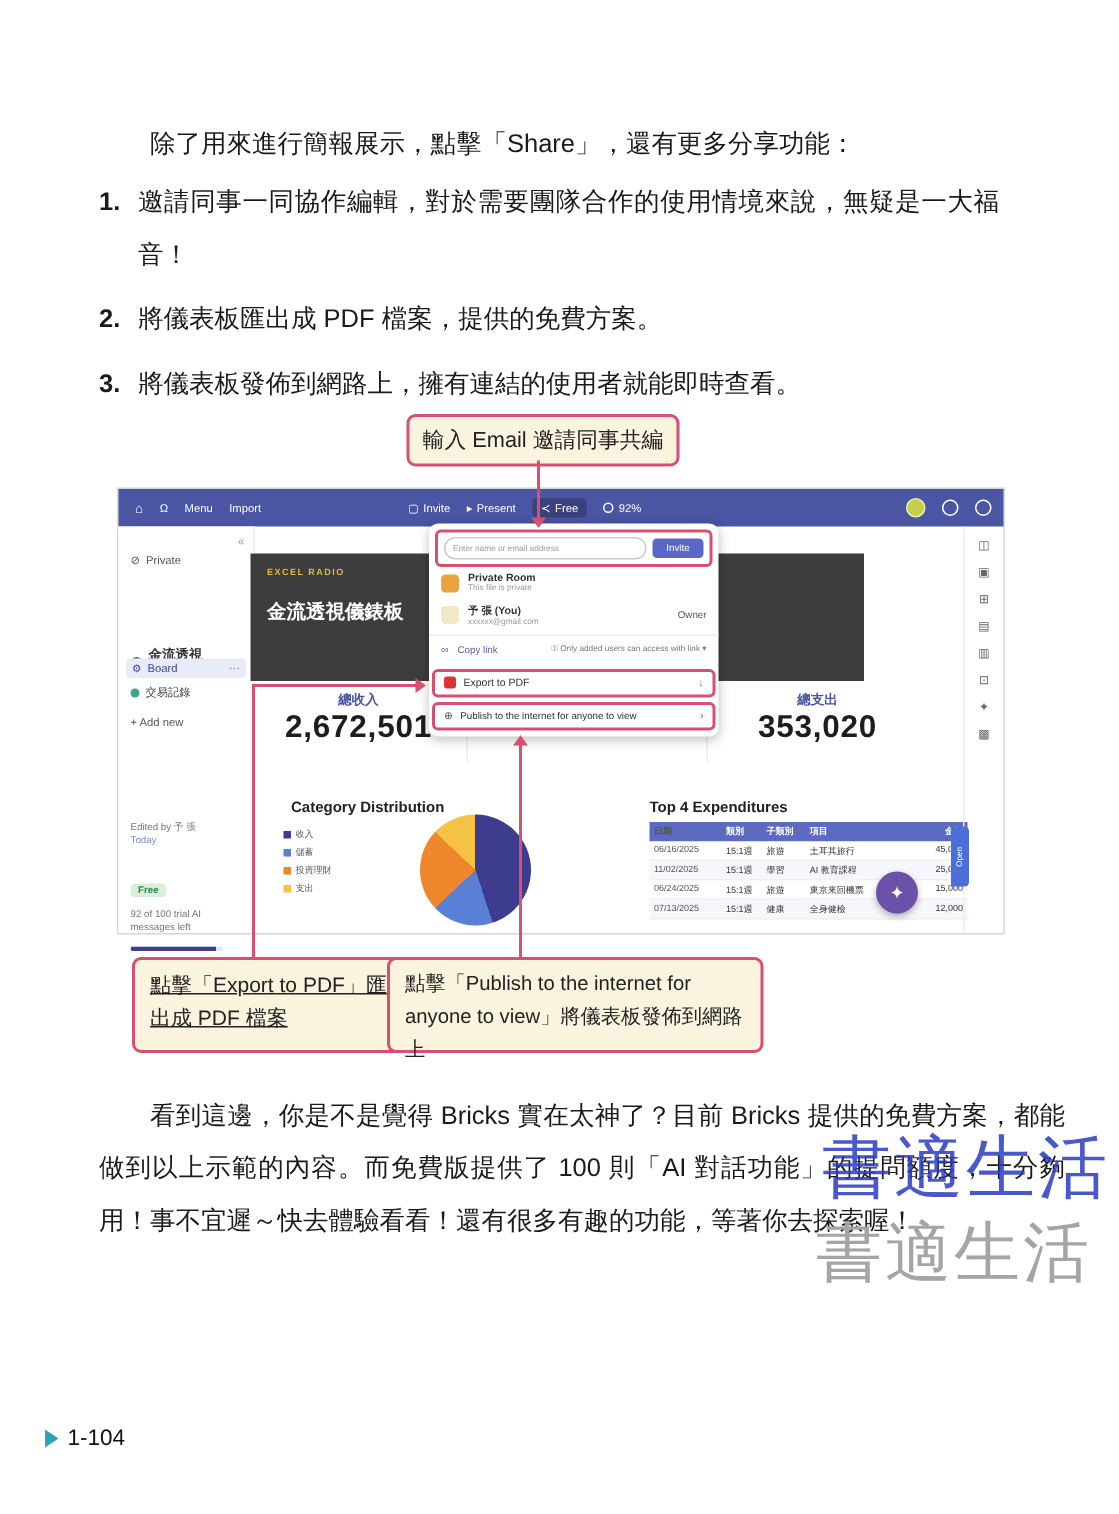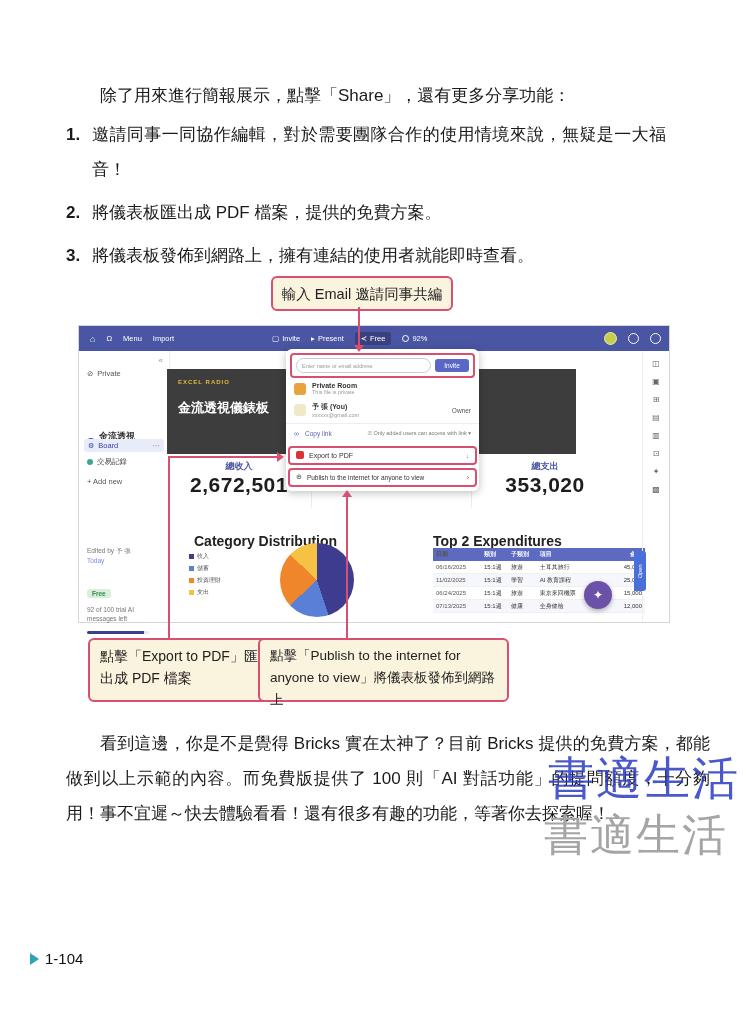--- a/index.html
+++ b/index.html
@@ -66,7 +66,7 @@
   .vdiv{width:1px;background:#ececec;}
 
   
-  .ctitle{font-size:14px;font-weight:bold;color:#222;}
+  .ctitle{font-size:10px;font-weight:bold;color:#222;}
   .lgit{display:flex;align-items:center;gap:3px;font-size:6px;color:#555;margin-bottom:3px;}
   .sw{width:5px;height:5px;display:inline-block;flex:none;}
   .pie{border-radius:50%;}

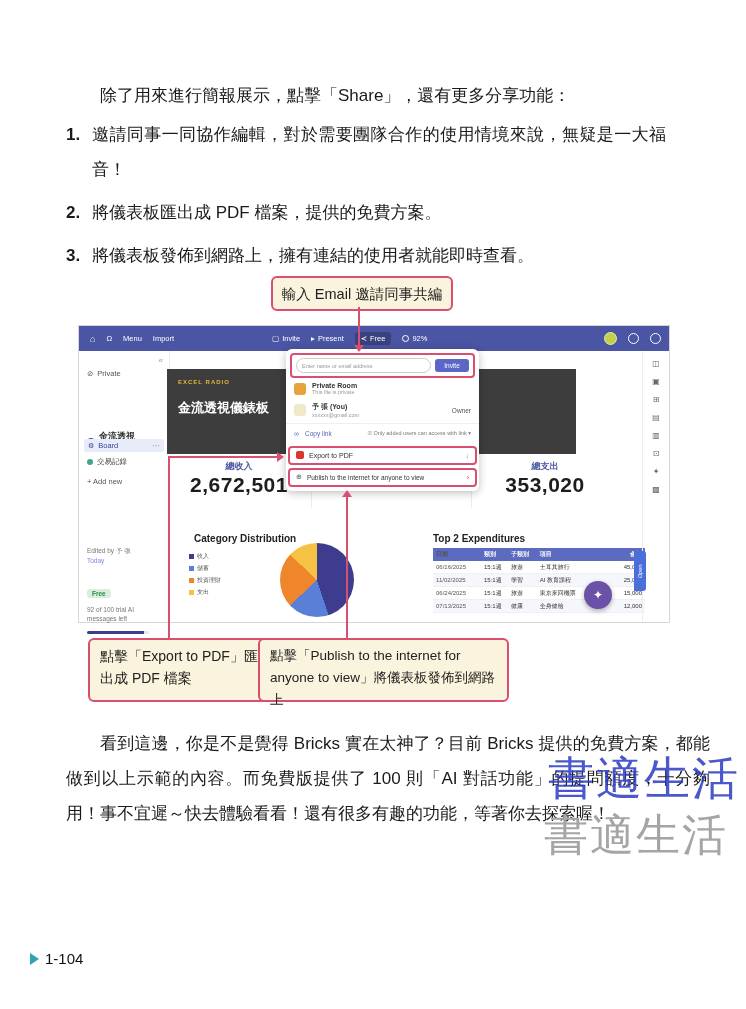--- a/index.html
+++ b/index.html
@@ -240,7 +240,7 @@
       </div>
     <div class="abs pie" style="left: 201px; top: 217px; width: 74px; height: 74px; background: conic-gradient(rgb(61, 60, 142) 0%, rgb(61, 60, 142) 45%, rgb(90, 127, 214) 45%, rgb(90, 127, 214) 63%, rgb(240, 134, 44) 63%, rgb(240, 134, 44) 87%, rgb(246, 194, 68) 87%, rgb(246, 194, 68) 100%);"></div>
 
-    <div class="abs ctitle" style="left:354px;top:207px;">Top 2 Expenditures</div>
+    <div class="abs ctitle" style="left:354px;top:207px;">Top 4 Expenditures</div>
     <div class="abs ttable" style="left:354px;top:222px;width:212px;">
       <div class="thead">
           <div class="tcell c0">日期</div>

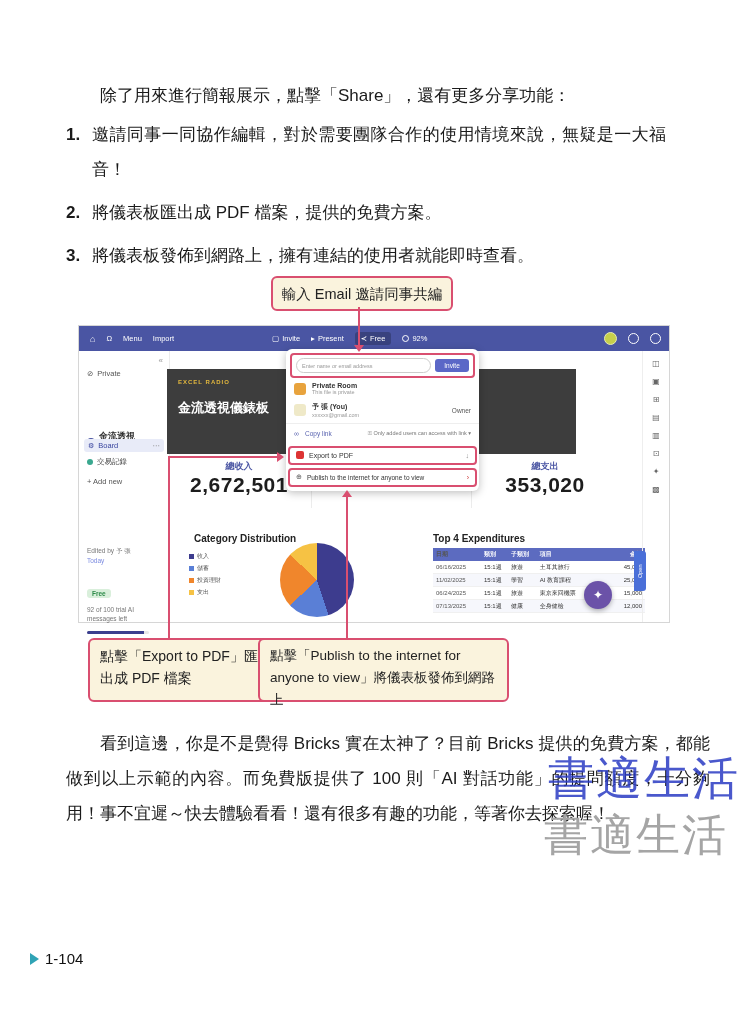--- a/index.html
+++ b/index.html
@@ -356,7 +356,7 @@
   <div class="abs arrow-up" style="left:342px;top:490px;"></div>
   <div class="abs ann" style="left:346px;top:496px;width:2px;height:142px;"></div>
 
-  <div class="abs callout" style="left:88px;top:638px;width:160px;height:50px;padding:5px 10px;">點擊「Export to PDF」匯出成 PDF 檔案</div>
+  <div class="abs callout" style="left:88px;top:638px;width:160px;height:50px;padding:5px 10px;text-decoration:underline;">點擊「Export to PDF」匯出成 PDF 檔案</div>
   <div class="abs callout" style="left:258px;top:638px;width:227px;height:50px;padding:5px 10px;font-size:13.5px;">點擊「Publish to the internet for anyone to view」將儀表板發佈到網路上</div>
 
   <div class="abs bodytext closing" style="left:66px;top:726px;width:644px;">看到這邊，你是不是覺得 Bricks 實在太神了？目前 Bricks 提供的免費方案，都能做到以上示範的內容。而免費版提供了 100 則「AI 對話功能」的提問額度，十分夠用！事不宜遲～快去體驗看看！還有很多有趣的功能，等著你去探索喔！</div>

